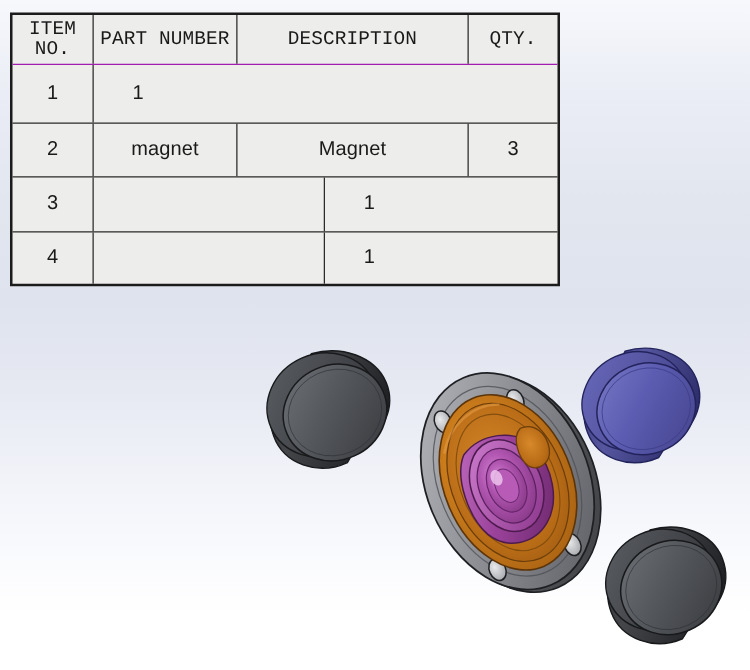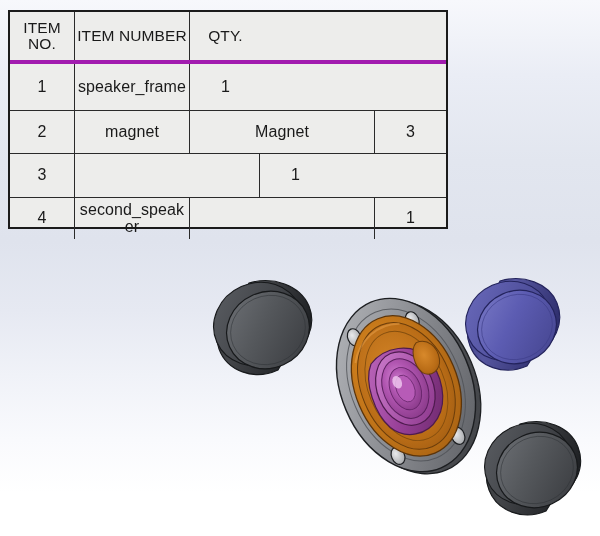--- a/index.html
+++ b/index.html
@@ -51,7 +51,7 @@
   }
   .bom-row:last-child { border-bottom: none; }
 
-  .bom-row.header { height: 52px; border-bottom: 4px solid #a21caf; }
+  .bom-row.header { height: 40px; border-bottom: 1px solid #a21caf; font-family: Liberation Mono, monospace; }
   .bom-row.r1 { height: 47px; }
   .bom-row.r2 { height: 43px; }
   .bom-row.r3 { height: 44px; }

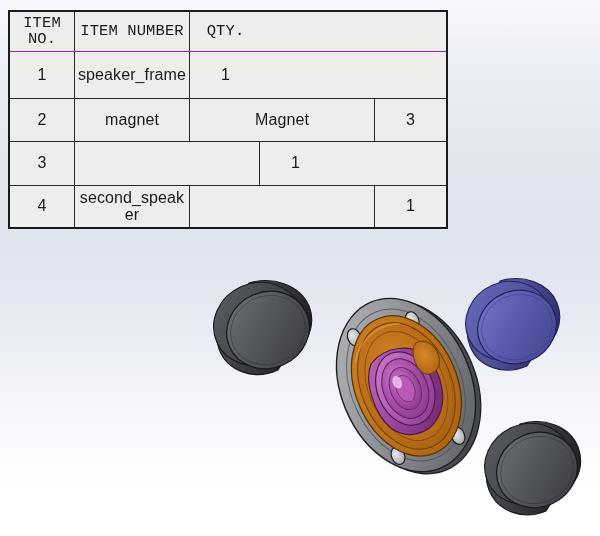--- a/index.html
+++ b/index.html
@@ -105,7 +105,7 @@
 NO.</span>
       </div>
       <div class="bom-cell c-part">
-        <span class="cell-txt">ITEM
+        <span class="cell-txt">PART
 NUMBER</span>
       </div>
       <div class="bom-cell c-qty">

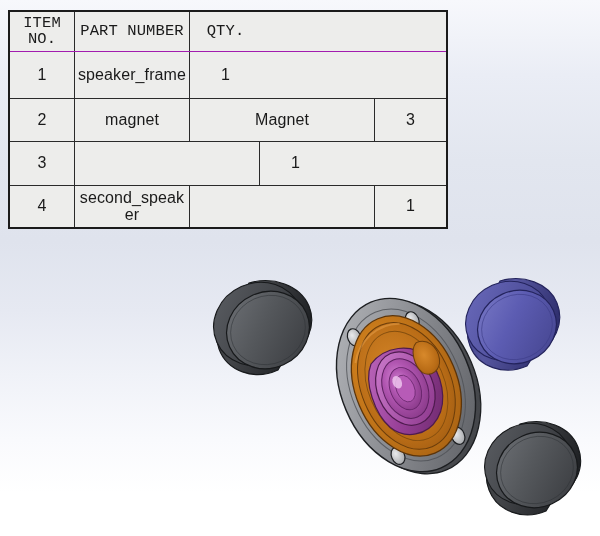--- a/index.html
+++ b/index.html
@@ -108,6 +108,9 @@
         <span class="cell-txt">PART
 NUMBER</span>
       </div>
+      <div class="bom-cell c-desc">
+        <span class="cell-txt">DESCRIPTION</span>
+      </div>
       <div class="bom-cell c-qty">
         <span class="cell-txt">QTY.</span>
       </div>

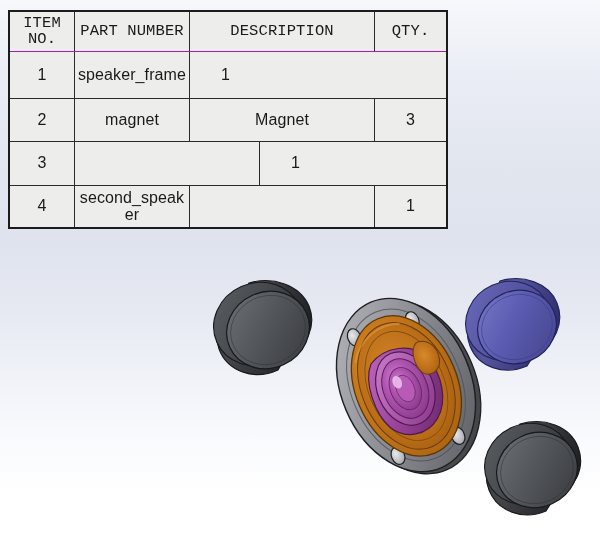--- a/index.html
+++ b/index.html
@@ -120,9 +120,6 @@
       <div class="bom-cell c-item">
         <span class="cell-txt">1</span>
       </div>
-      <div class="bom-cell c-part">
-        <span class="cell-txt">speaker_frame</span>
-      </div>
       <div class="bom-cell c-qty">
         <span class="cell-txt">1</span>
       </div>

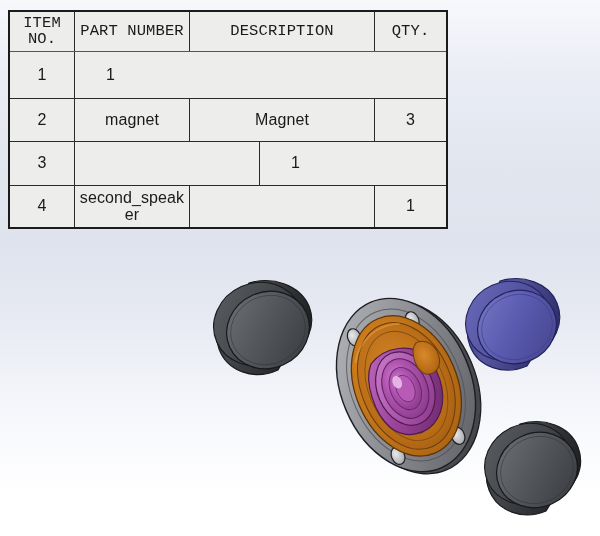--- a/index.html
+++ b/index.html
@@ -156,9 +156,6 @@
       <div class="bom-cell c-item">
         <span class="cell-txt">4</span>
       </div>
-      <div class="bom-cell c-part">
-        <span class="cell-txt">second_speaker</span>
-      </div>
       <div class="bom-cell c-desc">
         <span class="cell-txt"></span>
       </div>

